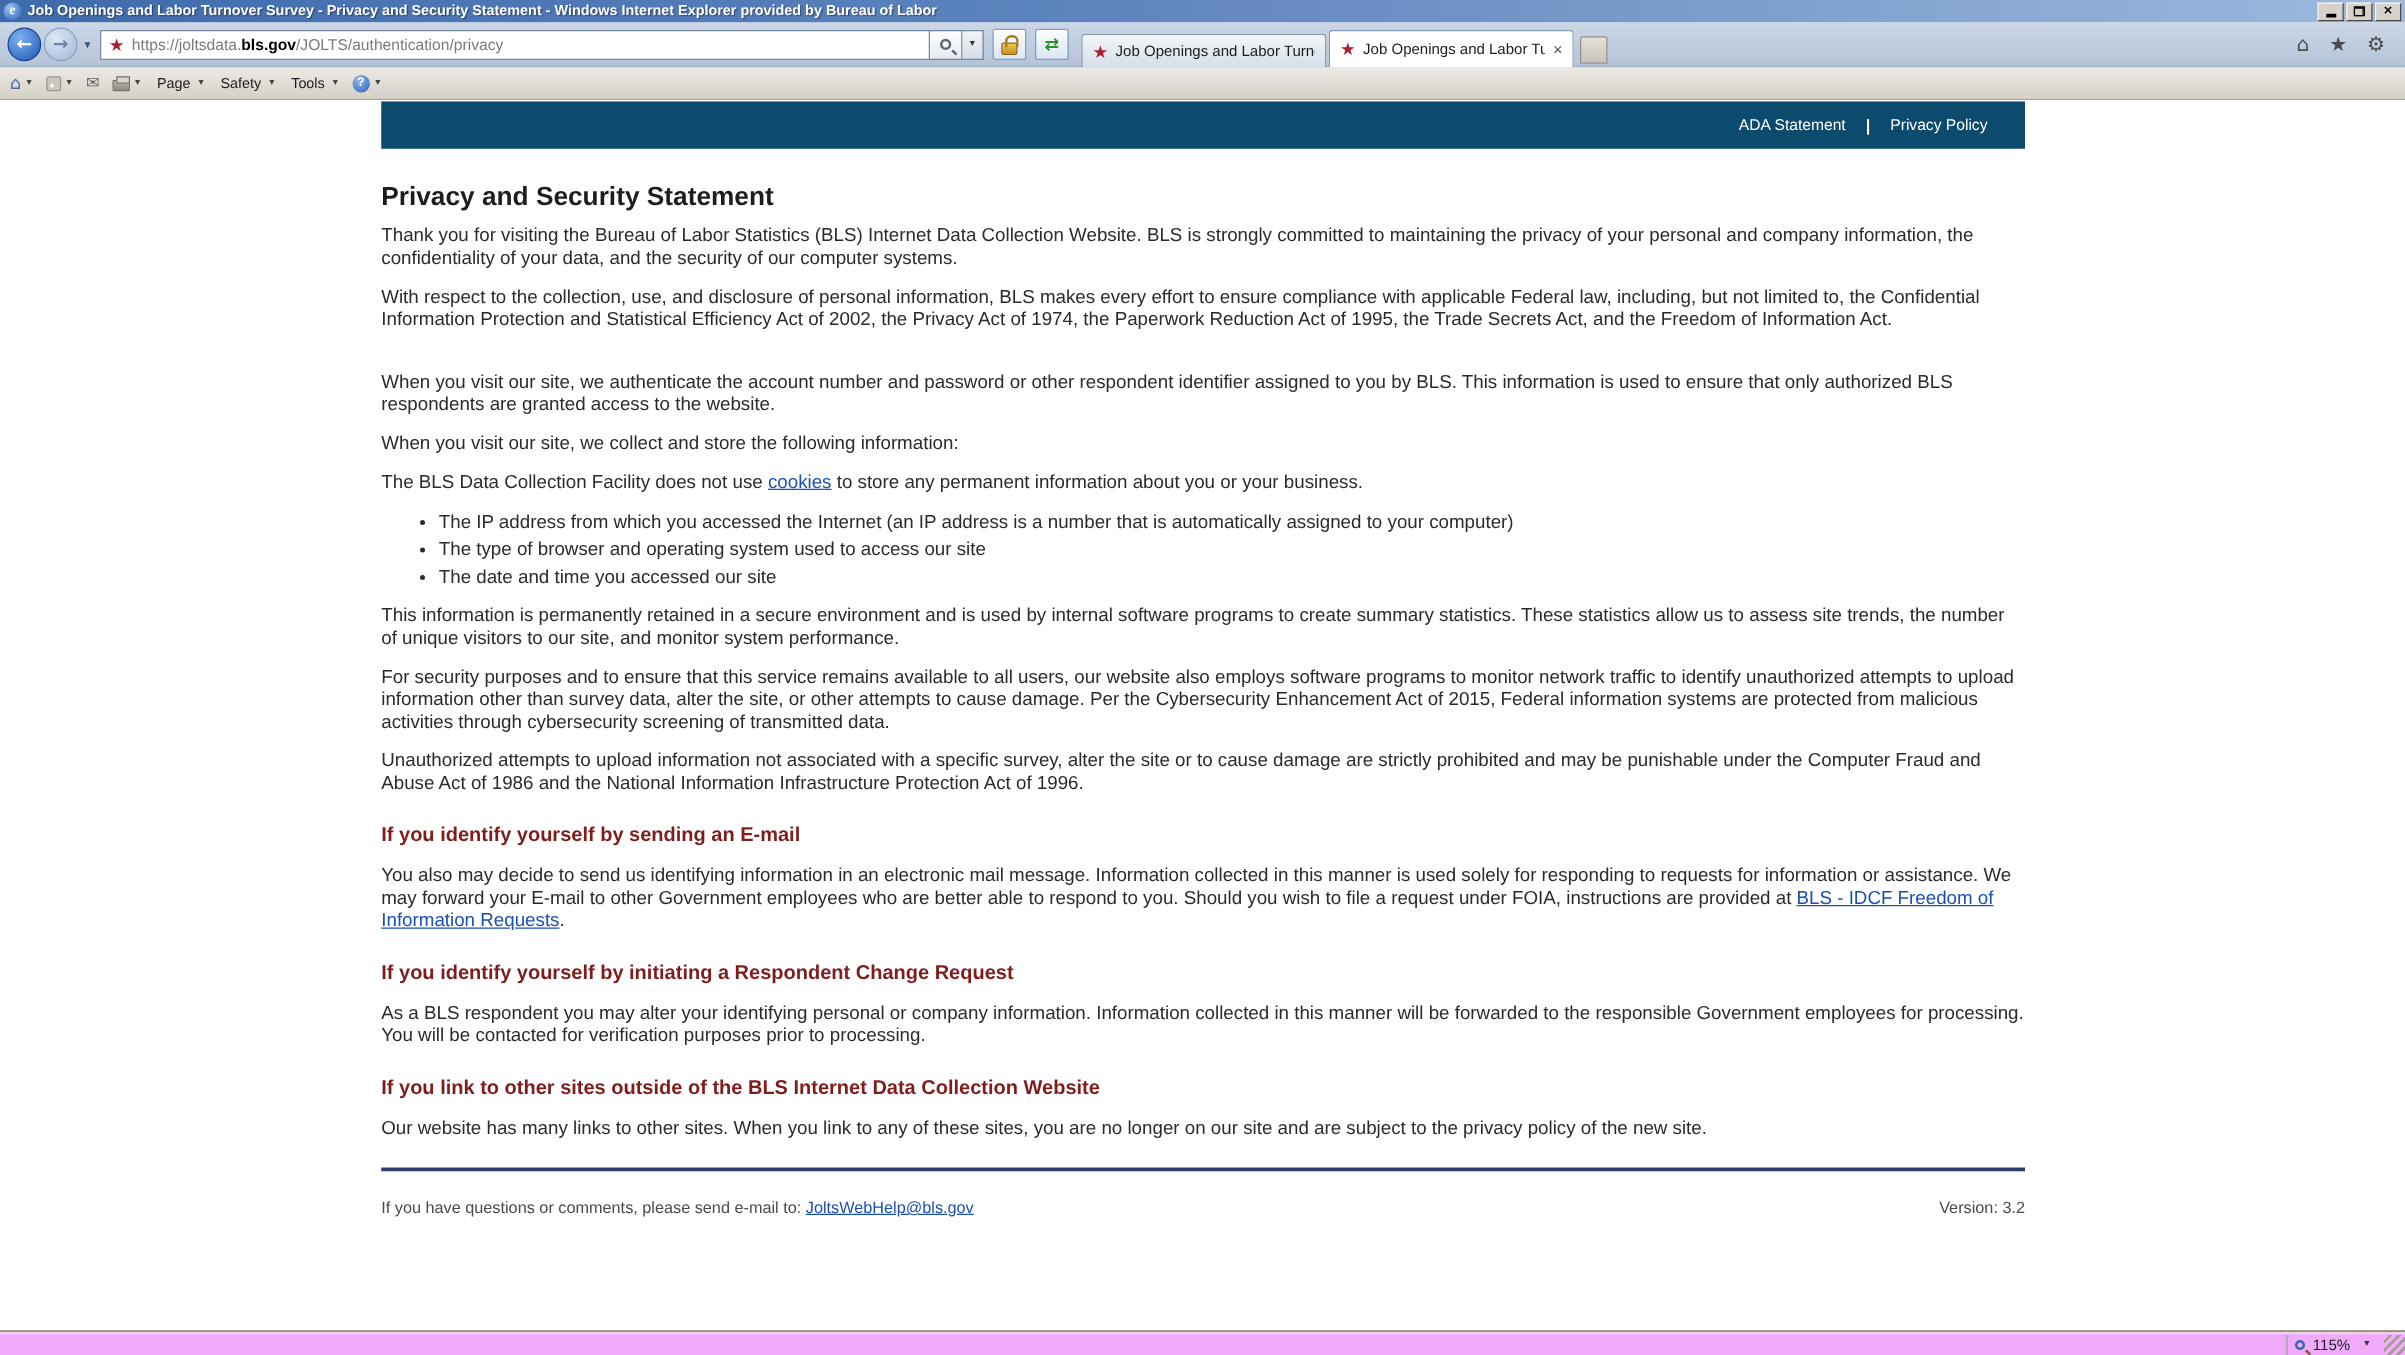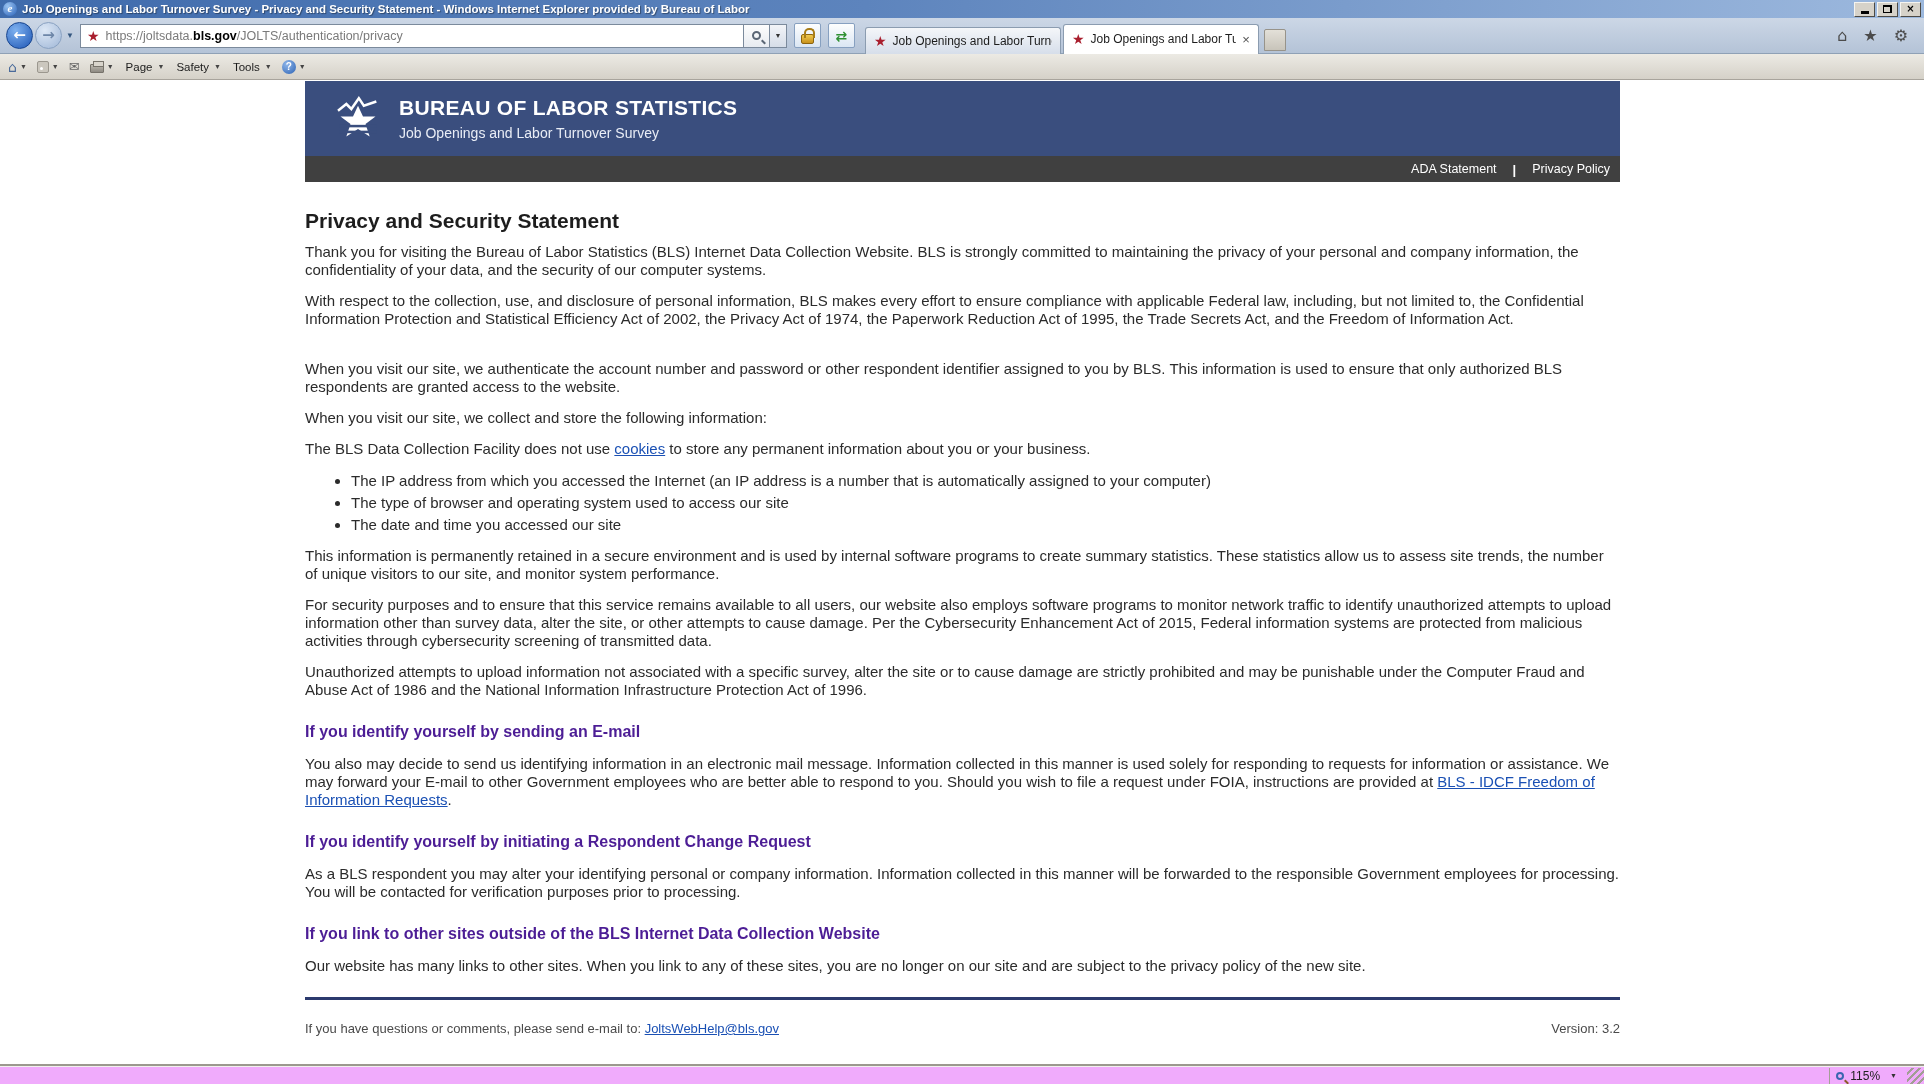--- a/index.html
+++ b/index.html
@@ -239,18 +239,6 @@
   <div class="content">
     <div class="page-col">
 
-      <div class="banner">
-        <svg class="banner-logo" viewBox="0 0 60 60">
-          <polyline points="6,20 16,12 22,18 31,5 37,14 52,9" fill="none" stroke="#ffffff" stroke-width="3"></polyline>
-          <polygon points="30,14 36,27 51,27 39,36 44,51 30,42 16,51 21,36 9,27 24,27" fill="#ffffff"></polygon>
-          <rect x="8" y="37" width="44" height="3" fill="#3a4e7e"></rect>
-          <rect x="8" y="44" width="44" height="3" fill="#3a4e7e"></rect>
-        </svg>
-        <span class="banner-text">
-          <div class="b-title">BUREAU OF LABOR STATISTICS</div>
-          <div class="b-sub">Job Openings and Labor Turnover Survey</div>
-        </span>
-      </div>
 
       <div class="redbar">
         <a href="#">ADA Statement</a>

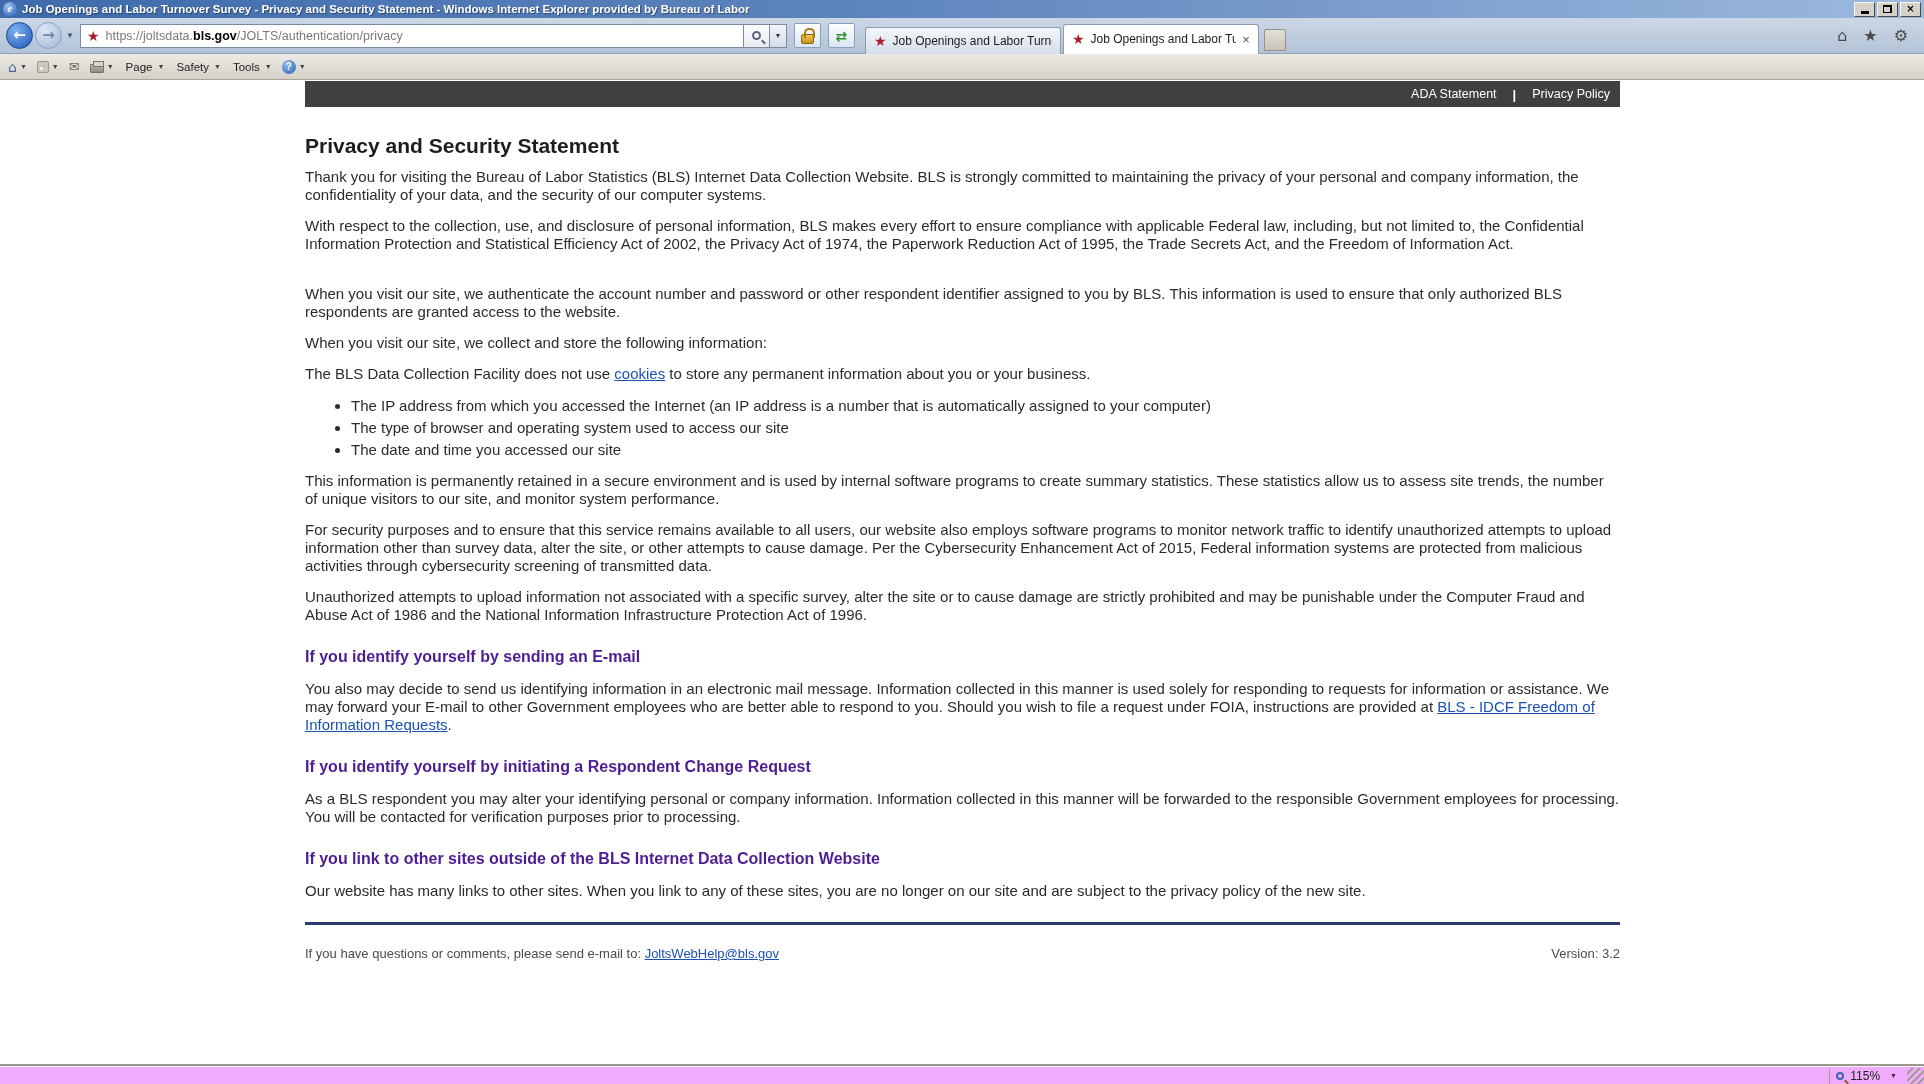--- a/index.html
+++ b/index.html
@@ -103,8 +103,8 @@
   .banner-text .b-title { color:#fff; font-size:21px; font-weight:bold; letter-spacing:.3px; }
   .banner-text .b-sub { color:#e9edf6; font-size:14px; margin-top:5px; }
 
-  .redbar { height:26px; background:#404040; display:flex; align-items:center;
-    justify-content:flex-end; padding-right:10px; }
+  .redbar { height:38px; background:#0c4a6e; display:flex; align-items:center;
+    justify-content:flex-end; padding-right:30px; }
   .redbar a { color:#fff; font-size:12.5px; text-decoration:none; }
   .redbar .sep { color:#fff; font-weight:bold; margin:0 16px; font-size:13px; }
 

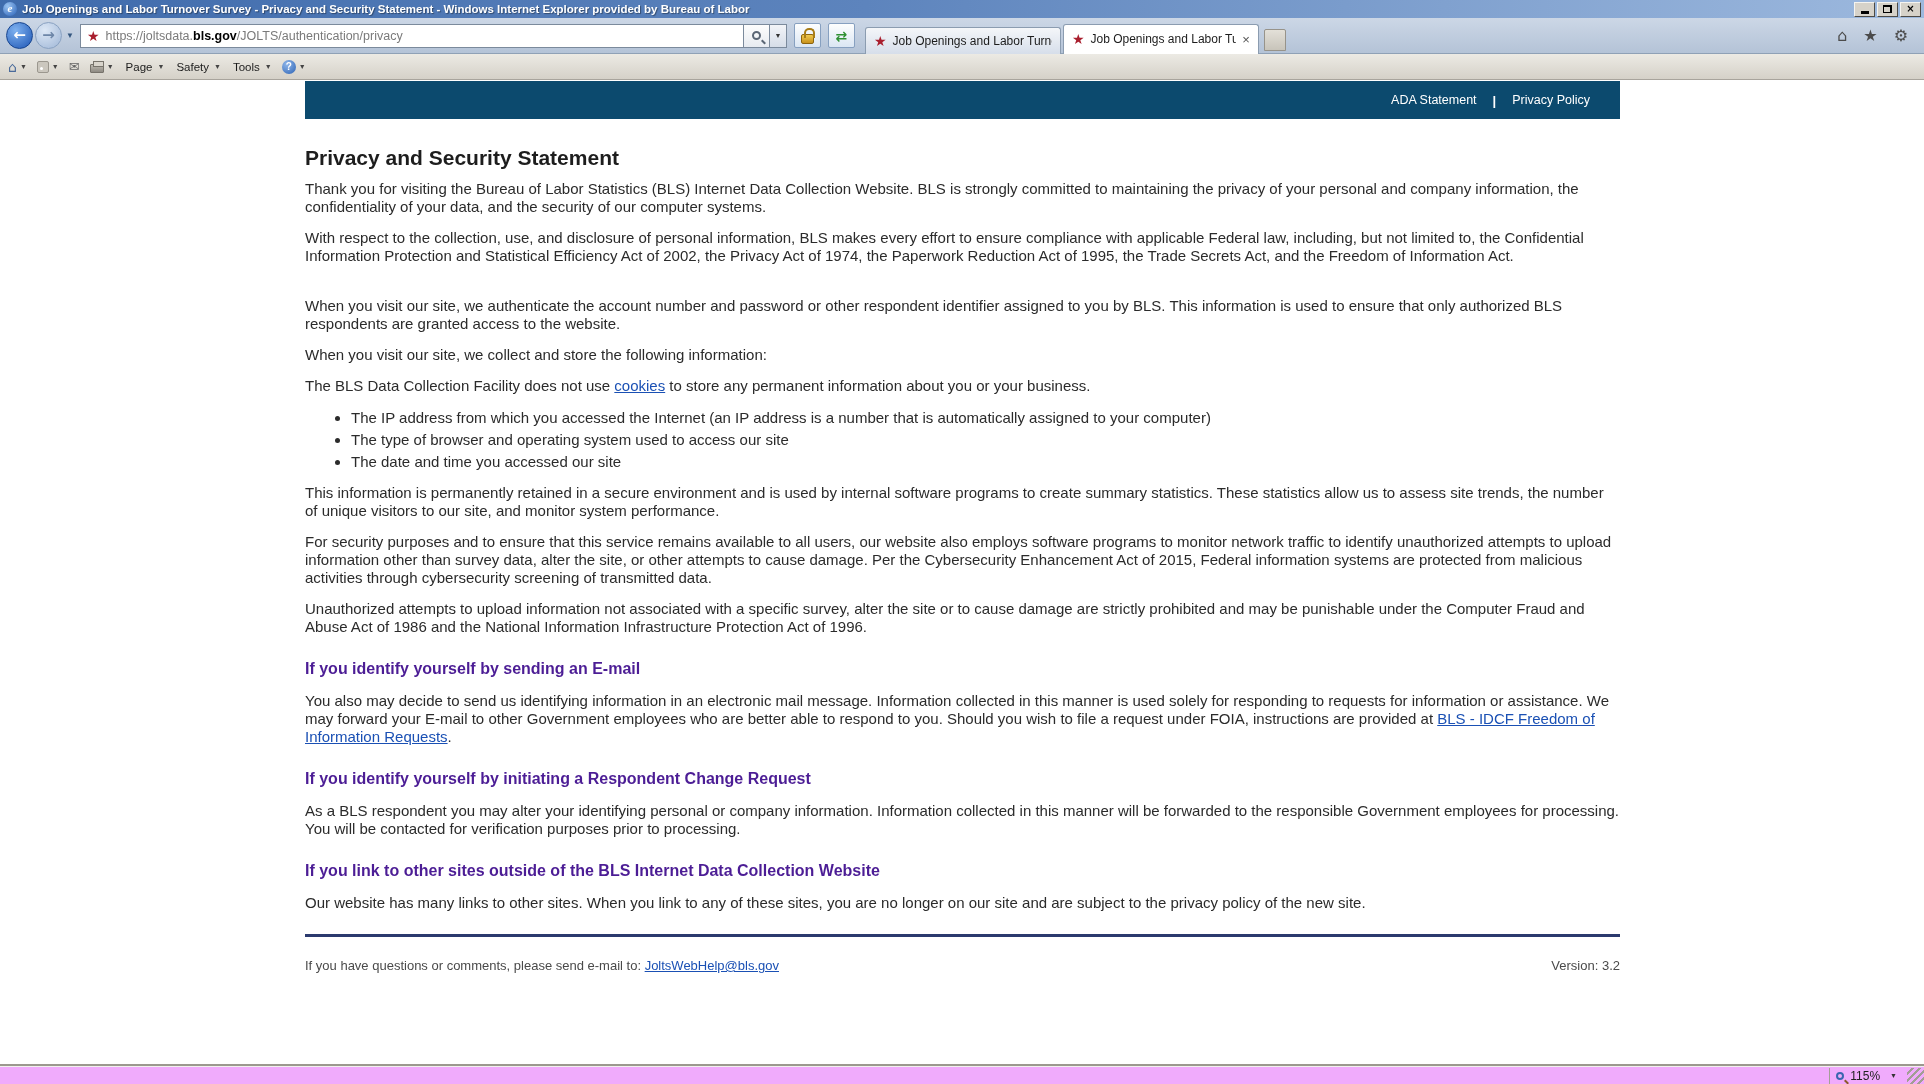--- a/index.html
+++ b/index.html
@@ -114,7 +114,7 @@
   .article p.extra-gap { margin-top:32px; }
   .article ul { margin:4px 0 6px 0; padding-left:46px; }
   .article li { margin:3px 0; line-height:19px; }
-  .article h3 { font-size:16px; font-weight:bold; color:#4c1d95; margin:24px 0 14px 0; }
+  .article h3 { font-size:16px; font-weight:bold; color:#7f1d1d; margin:24px 0 14px 0; }
   a.inline-link { color:#1a50b4; text-decoration:underline; }
 
   .footer-rule { border:none; height:3px; background:#2b3a6e; margin-top:22px; }

